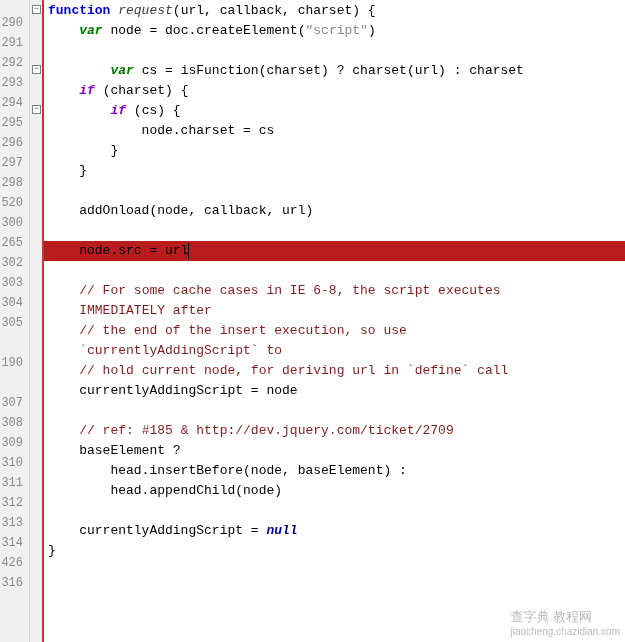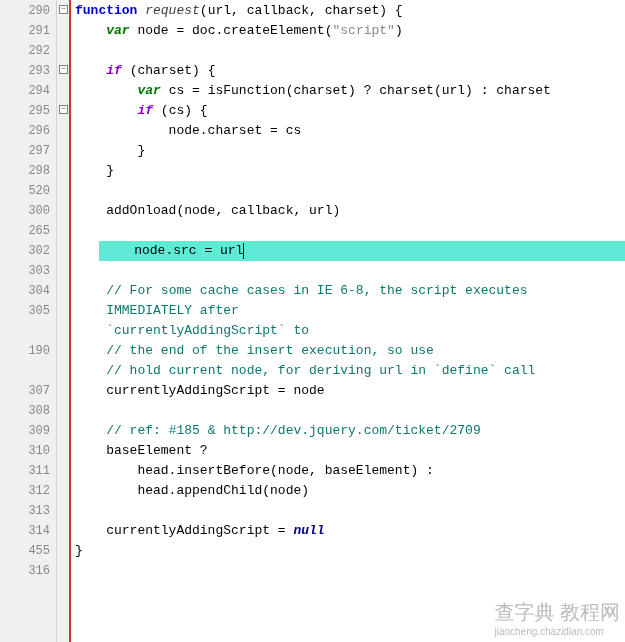--- a/index.html
+++ b/index.html
@@ -23,9 +23,9 @@
     .gutter {
       background: #f0f0f0;
       border-right: 1px solid #d0d0d0;
-      width: 57px;
+      width: 30px;
       flex-shrink: 0;
-      padding-top: 1px;
+      padding-top: 13px;
     }
     .line-number {
       color: #888888;

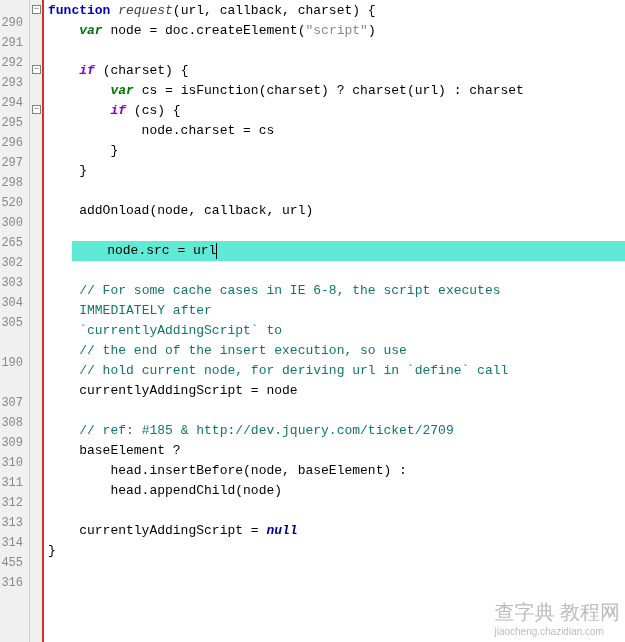--- a/index.html
+++ b/index.html
@@ -155,8 +155,8 @@
       <div class="code-line"><span class="kw-blue">function </span><span class="fn-name">request</span><span class="text-black">(url, callback, charset) {</span></div>
       <div class="code-line"><span>    </span><span class="kw-green">var </span><span class="text-black">node = doc.createElement(</span><span class="text-string">"script"</span><span class="text-black">)</span></div>
       <div class="code-line"></div>
+      <div class="code-line"><span>        </span><span class="kw-green">var </span><span class="text-black">cs = isFunction(charset) ? charset(url) : charset</span></div>
       <div class="code-line"><span>    </span><span class="kw-purple">if </span><span class="text-black">(charset) {</span></div>
-      <div class="code-line"><span>        </span><span class="kw-green">var </span><span class="text-black">cs = isFunction(charset) ? charset(url) : charset</span></div>
       <div class="code-line"><span>        </span><span class="kw-purple">if </span><span class="text-black">(cs) {</span></div>
       <div class="code-line"><span class="text-black">            node.charset = cs</span></div>
       <div class="code-line"><span class="text-black">        }</span></div>

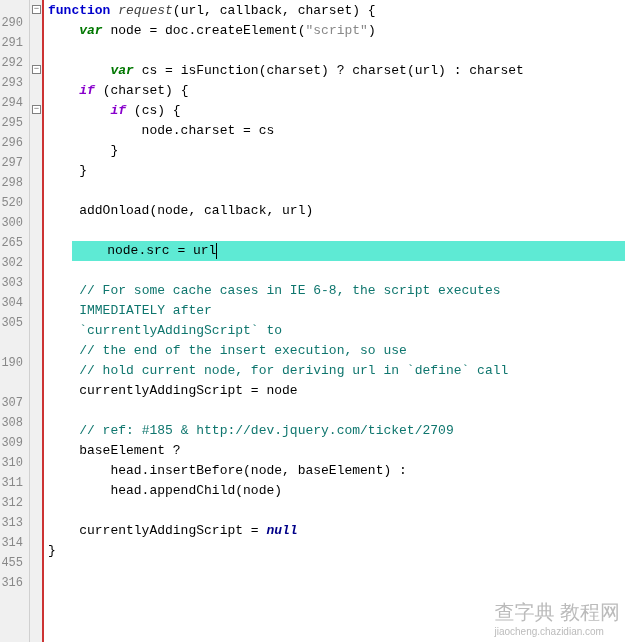--- a/index.html
+++ b/index.html
@@ -80,8 +80,7 @@
       padding-left: 4px;
     }
     .line-highlighted {
-      background: #5eead4;
-      margin-left: 28px;
+      background: #b91c1c;
     }
     .kw-blue { color: #0000cc; font-weight: bold; }
     .kw-green { color: #007700; font-weight: bold; font-style: italic; }

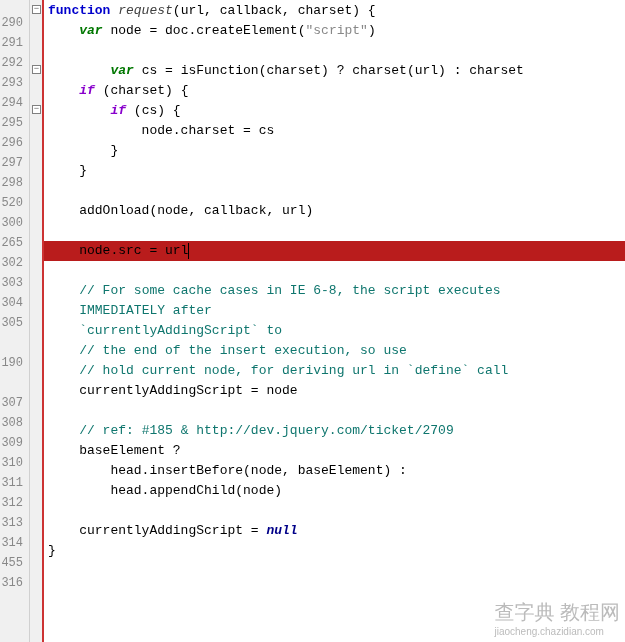--- a/index.html
+++ b/index.html
@@ -89,7 +89,7 @@
     .fn-name { color: #404040; font-style: italic; }
     .text-black { color: #000000; }
     .text-string { color: #888888; }
-    .text-comment { color: #0f766e; }
+    .text-comment { color: #7f1d1d; }
     .cursor {
       display: inline-block;
       width: 1px;

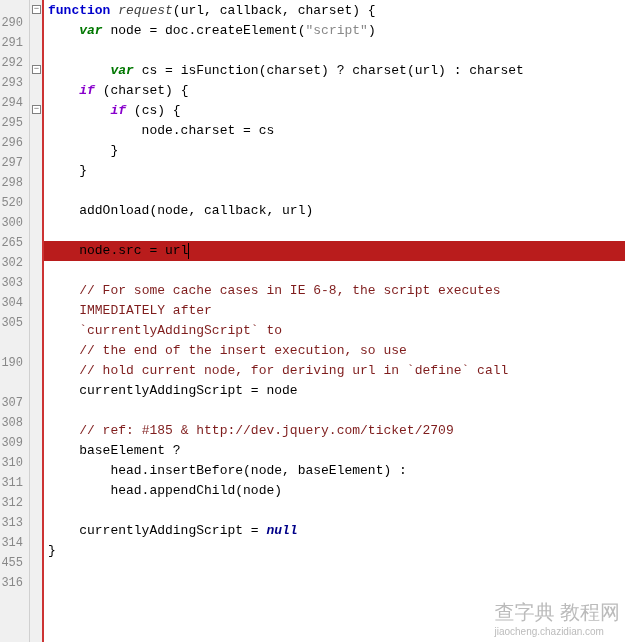--- a/index.html
+++ b/index.html
@@ -167,8 +167,8 @@
       <div class="code-line"></div>
       <div class="code-line"><span>    </span><span class="text-comment">// For some cache cases in IE 6-8, the script executes</span></div>
       <div class="code-line"><span>    </span><span class="text-comment">IMMEDIATELY after</span></div>
+      <div class="code-line"><span>    </span><span class="text-comment">// the end of the insert execution, so use</span></div>
       <div class="code-line"><span>    </span><span class="text-comment">`currentlyAddingScript` to</span></div>
-      <div class="code-line"><span>    </span><span class="text-comment">// the end of the insert execution, so use</span></div>
       <div class="code-line"><span>    </span><span class="text-comment">// hold current node, for deriving url in `define` call</span></div>
       <div class="code-line"><span class="text-black">    currentlyAddingScript = node</span></div>
       <div class="code-line"></div>

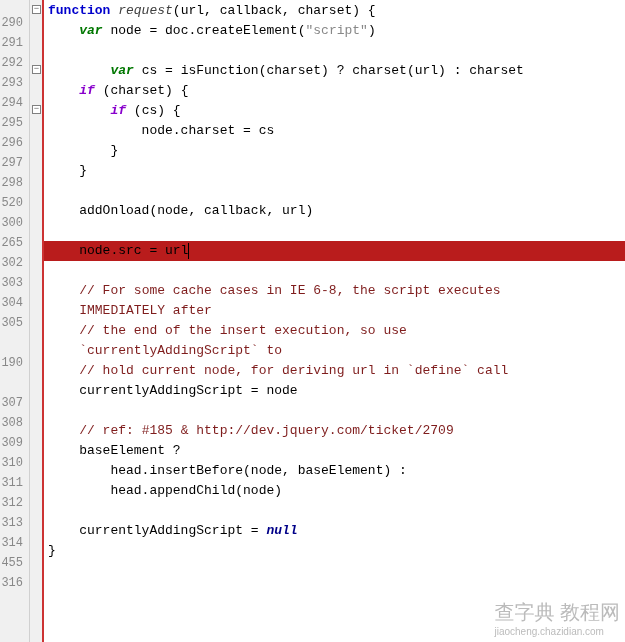--- a/index.html
+++ b/index.html
@@ -141,7 +141,7 @@
       <div class="line-number">312</div>
       <div class="line-number">313</div>
       <div class="line-number">314</div>
-      <div class="line-number">455</div>
+      <div class="line-number">426</div>
       <div class="line-number">316</div>
     </div>
   <div class="fold-column" id="fold-col">

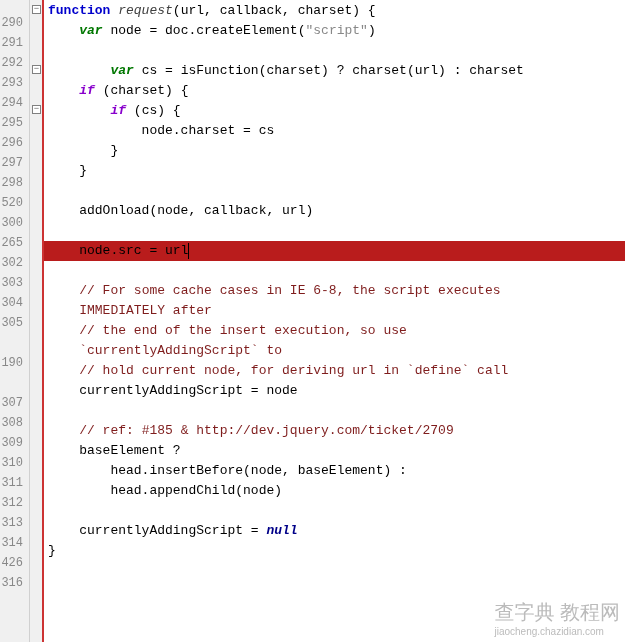--- a/index.html
+++ b/index.html
@@ -106,7 +106,7 @@
       font-family: sans-serif;
     }
     .watermark-cn {
-      font-size: 20px;
+      font-size: 13px;
     }
   </style>
 </head>

